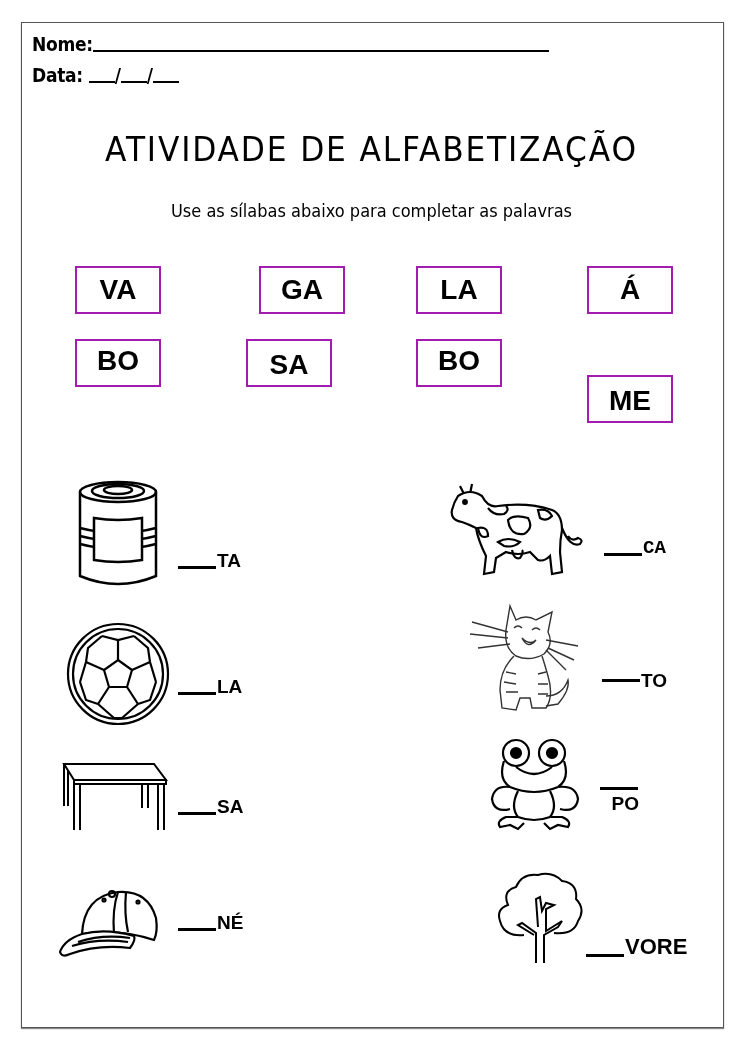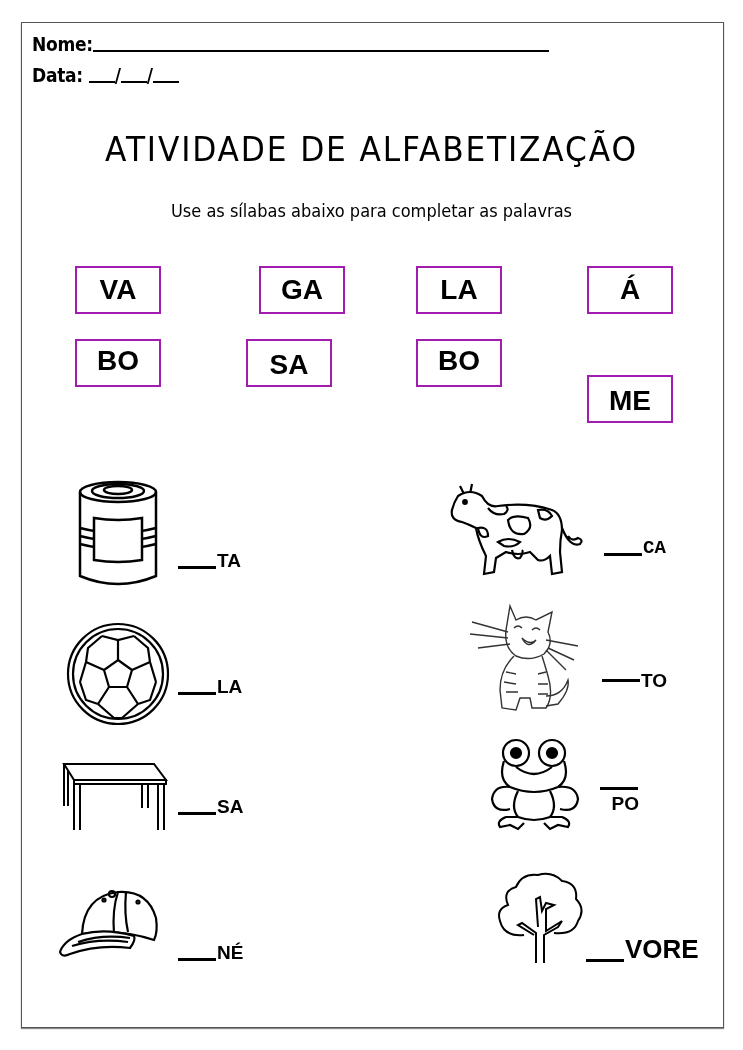--- a/index.html
+++ b/index.html
@@ -106,7 +106,7 @@
     <path d="M14 58 Q40 50 70 54 M20 54 Q44 46 72 50"></path>
   </svg>
 </div>
-<div class="word" style="left:178px; top:942px;">
+<div class="word" style="left:178px; top:912px;">
   <span class="blank"></span>
   <span>NÉ</span>
 </div>

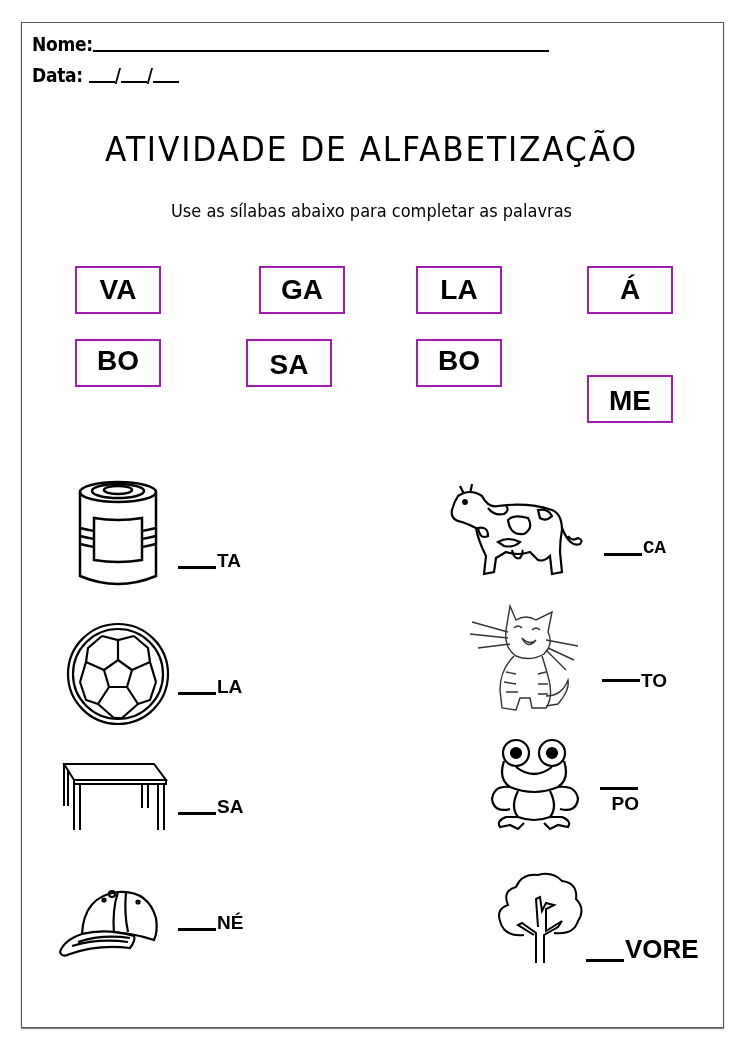--- a/index.html
+++ b/index.html
@@ -12,7 +12,7 @@
     .syl { position: absolute; width: 86px; height: 48px; border: 2px solid #a21caf; box-sizing: border-box; display: flex; align-items: center; justify-content: center; font-family: "Liberation Sans", sans-serif; font-weight: bold; font-size: 28px; }
     .word { position: absolute; font-family: "Liberation Sans", sans-serif; font-weight: bold; font-size: 19px; white-space: nowrap; display: flex; align-items: flex-end; }
     .word .blank { display: inline-block; width: 38px; border-bottom: 3px solid #000; margin-right: 1px; height: 1px; margin-bottom: 3px; }
-    .word.small { font-size: 26px; text-align: center; }
+    .word.small { font-size: 22px; text-align: center; }
     .pic { position: absolute; }
     svg { display: block; }
     svg * { vector-effect: non-scaling-stroke; }

